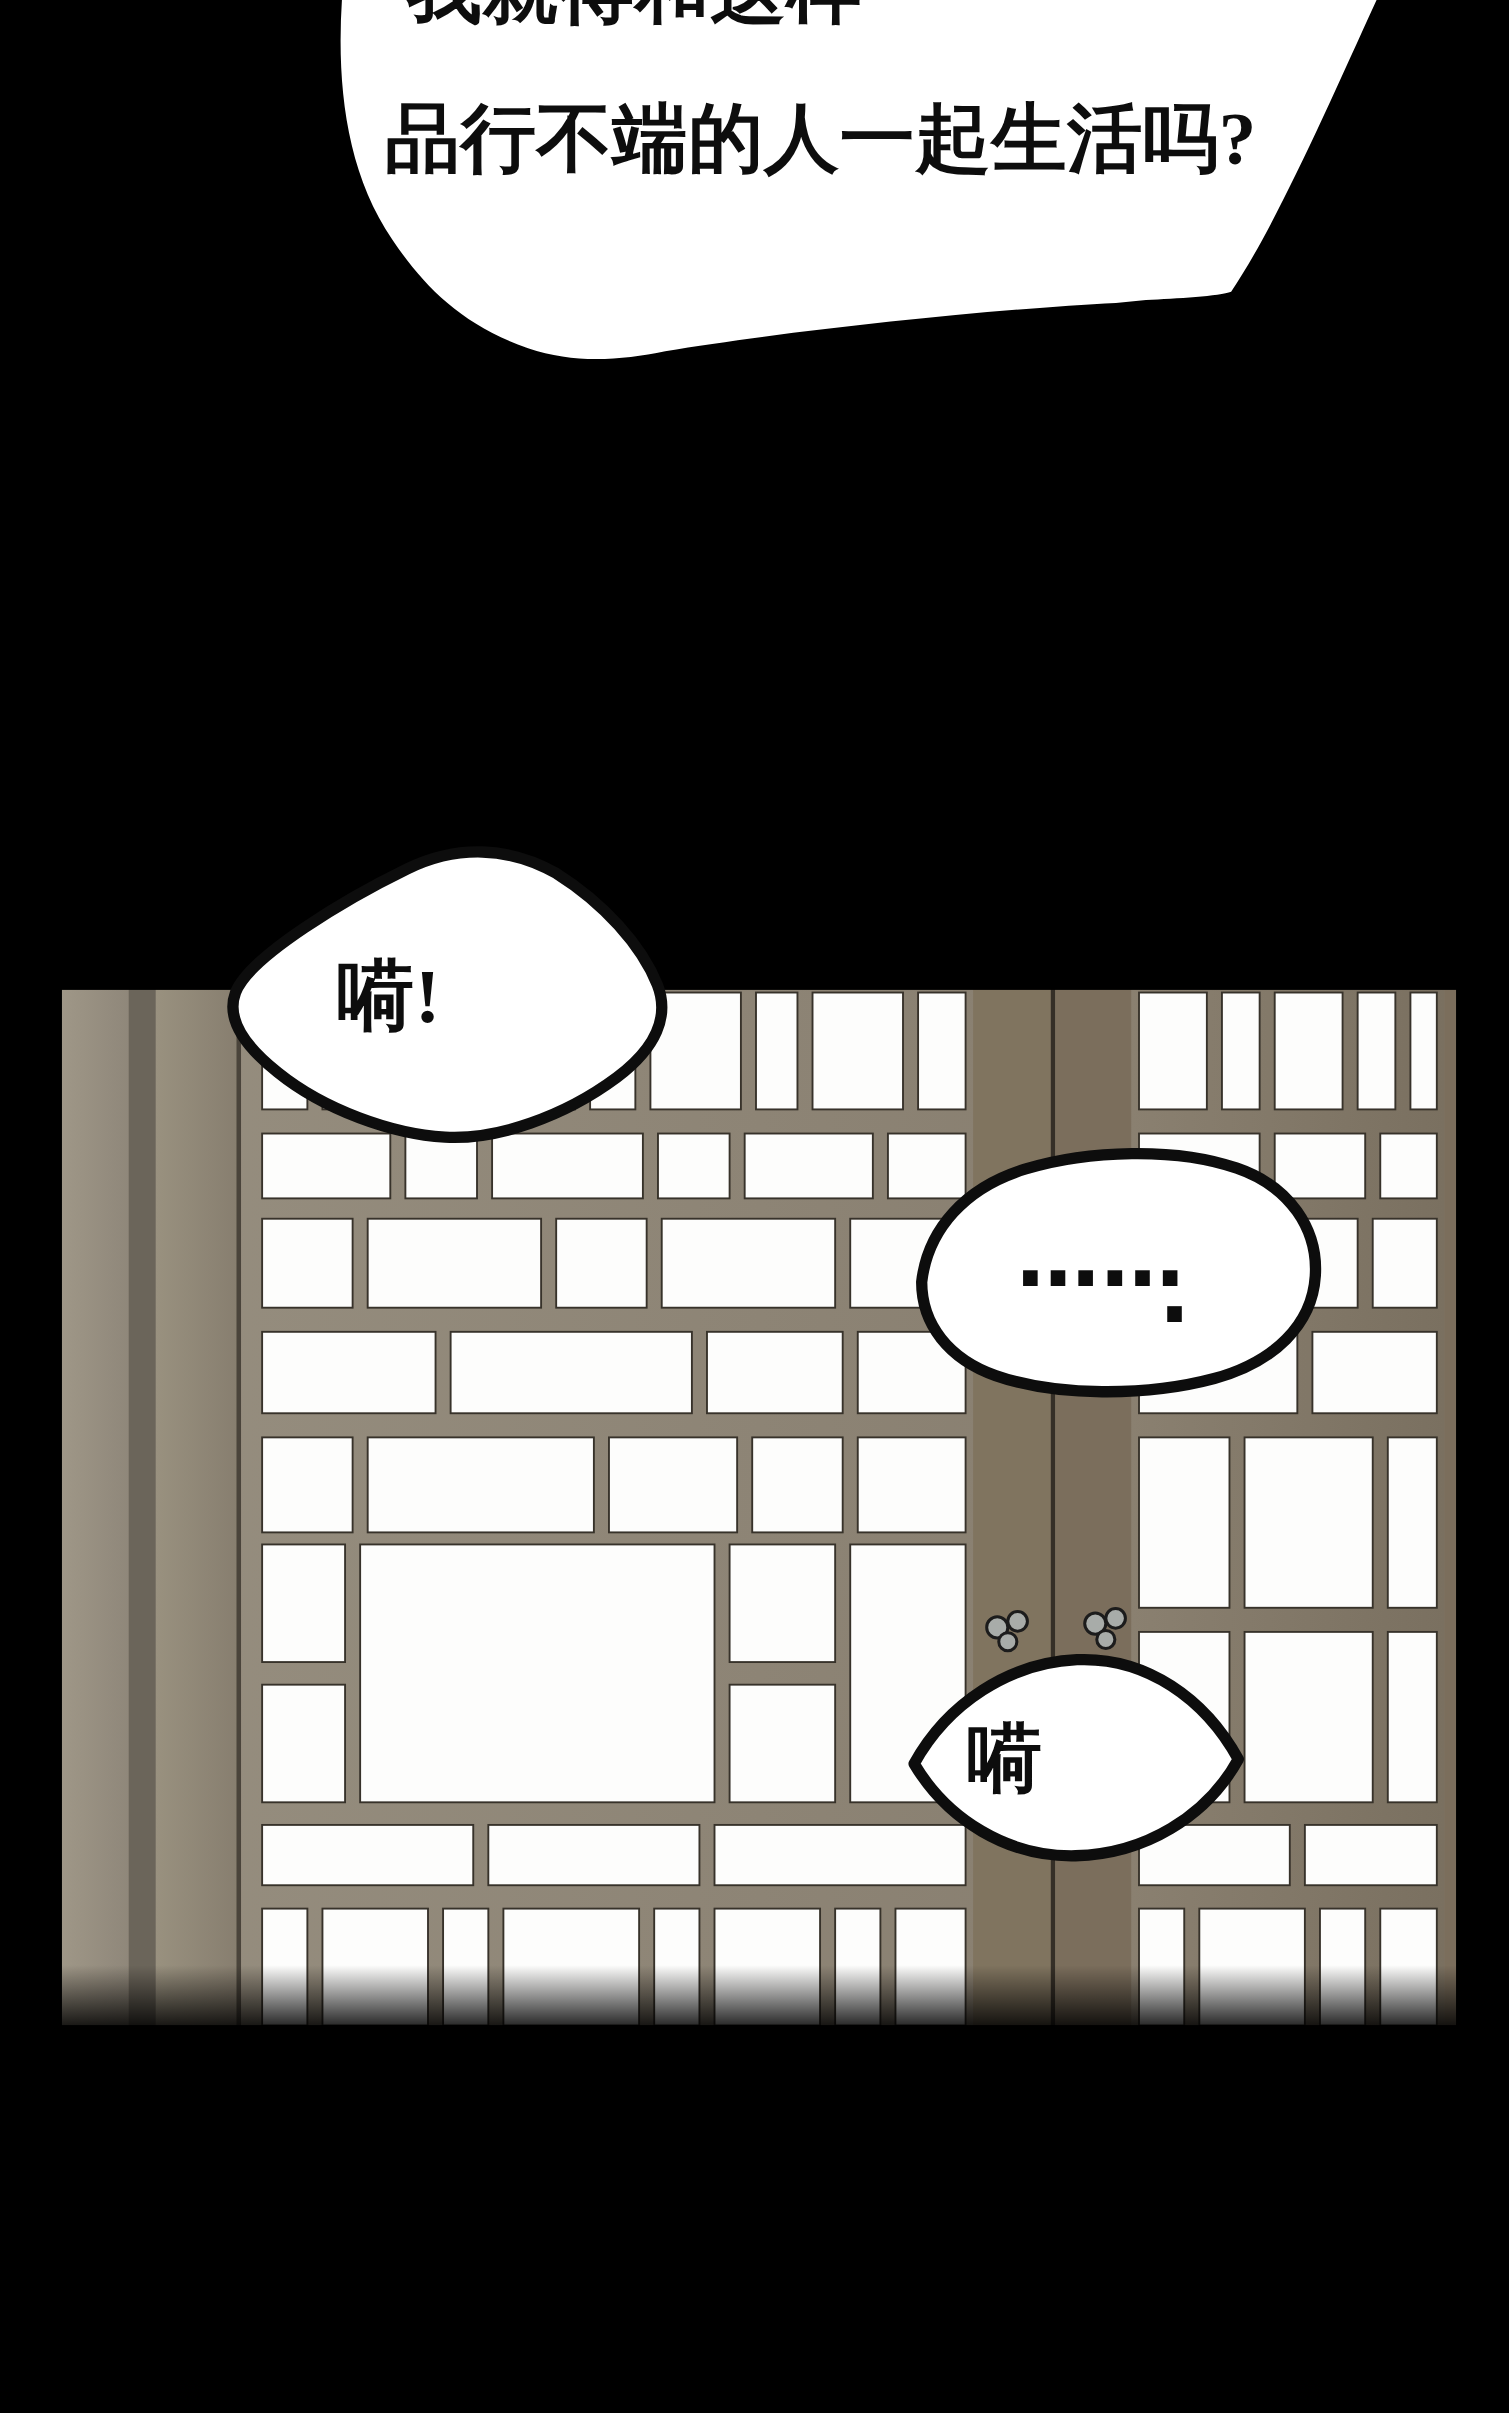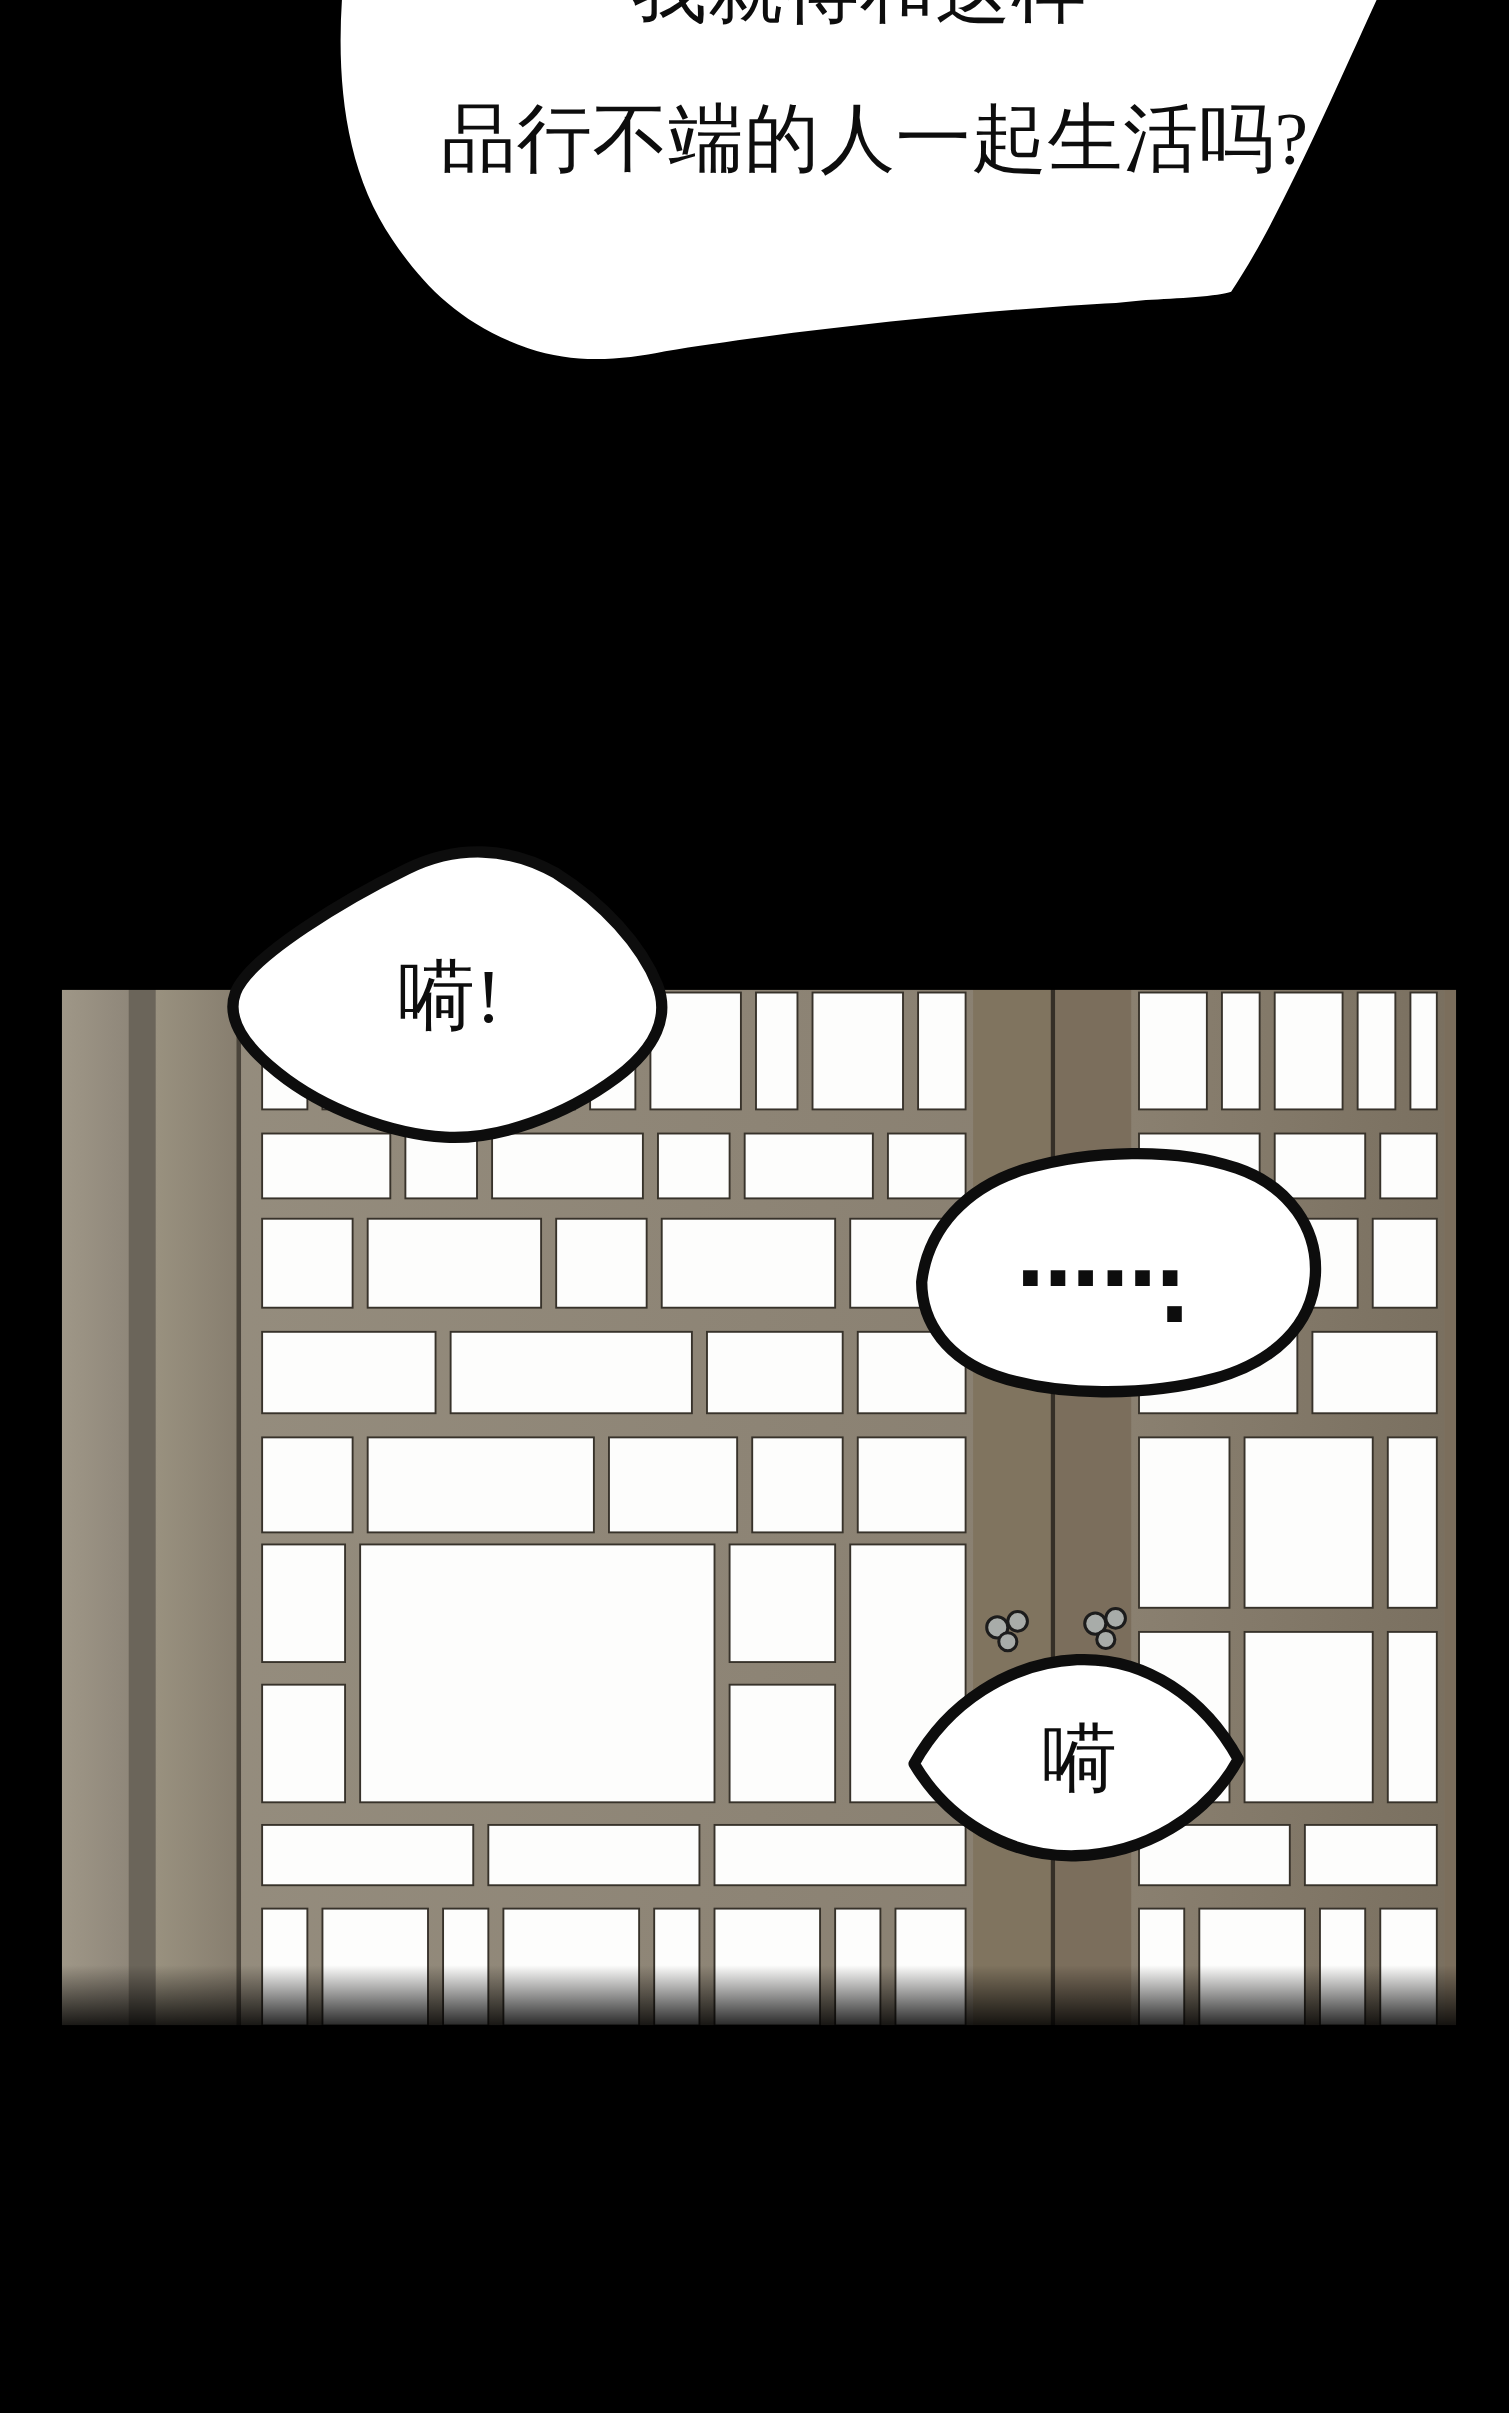--- a/index.html
+++ b/index.html
@@ -9,7 +9,7 @@
   svg{display:block;}
   .bubble-shape{fill:var(--bubble_fill,#ffffff);stroke:var(--ink,#0d0d0d);stroke-width:15;stroke-linejoin:round;}
   .knockout{fill:var(--bubble_fill,#ffffff);stroke:none;}
-  .bubble-text{color:var(--ink,#0d0d0d);font-weight:400;text-align:center;line-height:1.08;
+  .bubble-text{color:var(--ink,#0d0d0d);font-weight:700;line-height:1.08;
                letter-spacing:0.8px;white-space:nowrap;}
   .pane{fill:var(--pane,#fefefe);stroke:var(--pane_edge,#37322a);stroke-width:2.5;}
   .knob{fill:var(--knob,#a8aca9);stroke:var(--knob_edge,#1c1c1c);stroke-width:4;}

